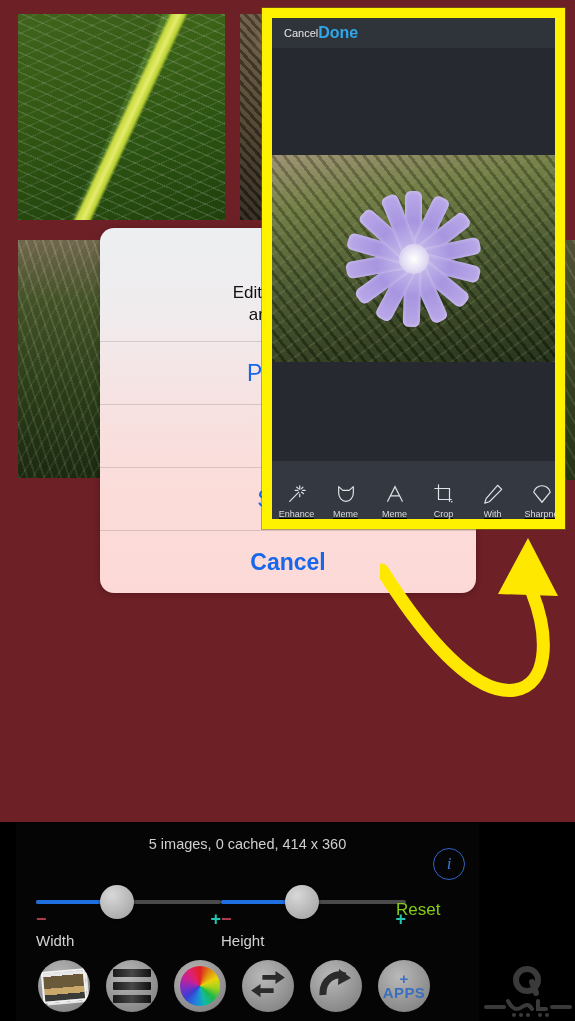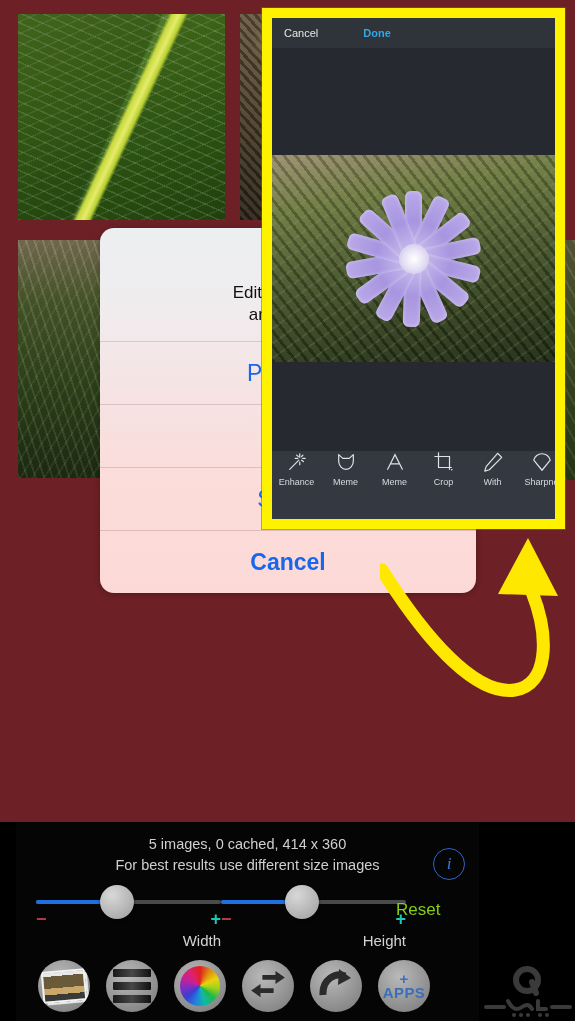--- a/index.html
+++ b/index.html
@@ -105,7 +105,7 @@
   #pe-title{
     flex:1;text-align:center;font-size:12px;font-weight:bold;color:#f2f2f2;
   }
-  #pe-done{font-size:11px;font-weight:bold;color:#2fa7e8;cursor:pointer;padding-left:45px;}
+  #pe-done{font-size:16px;font-weight:bold;color:#2fa7e8;cursor:pointer;}
 
   #pe-stage{
     position:absolute;left:0;right:0;top:30px;bottom:54px;

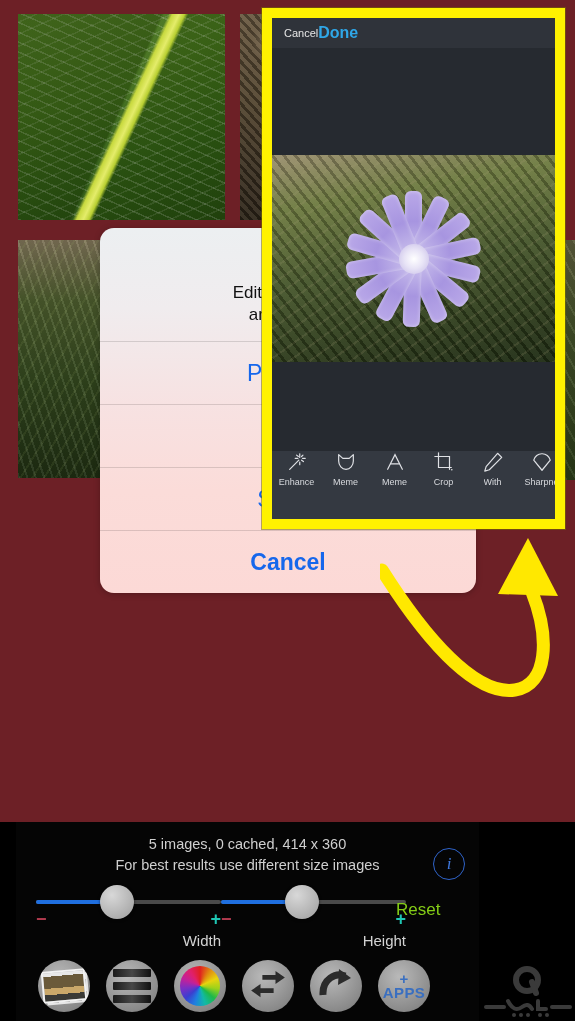--- a/index.html
+++ b/index.html
@@ -140,9 +140,9 @@
   }
 
   #pe-toolbar{
-    position:absolute;left:0;right:0;bottom:0;height:68px;
+    position:absolute;left:0;right:0;bottom:0;height:58px;
     background:#343941;
-    display:flex;align-items:flex-start;
+    display:flex;align-items:flex-end;text-decoration:underline;
   }
   .pe-tool{
     flex:1 0 auto;width:49px;

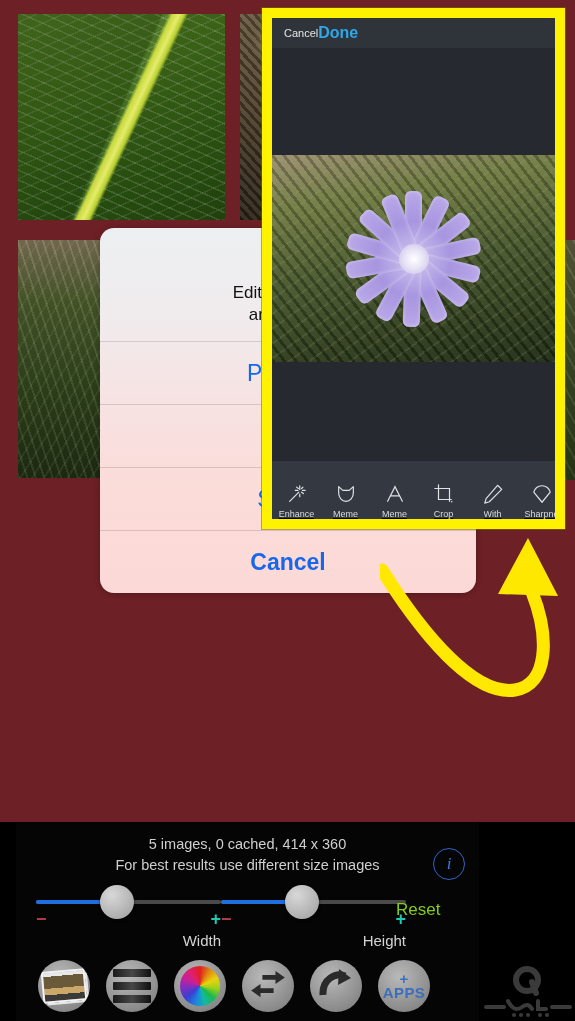--- a/index.html
+++ b/index.html
@@ -401,7 +401,6 @@
 
   <div id="status-lines">
     <div>5 images, 0 cached, 414 x 360</div>
-    <div>For best results use different size images</div>
   </div>
 
   <div id="info-btn">i</div>

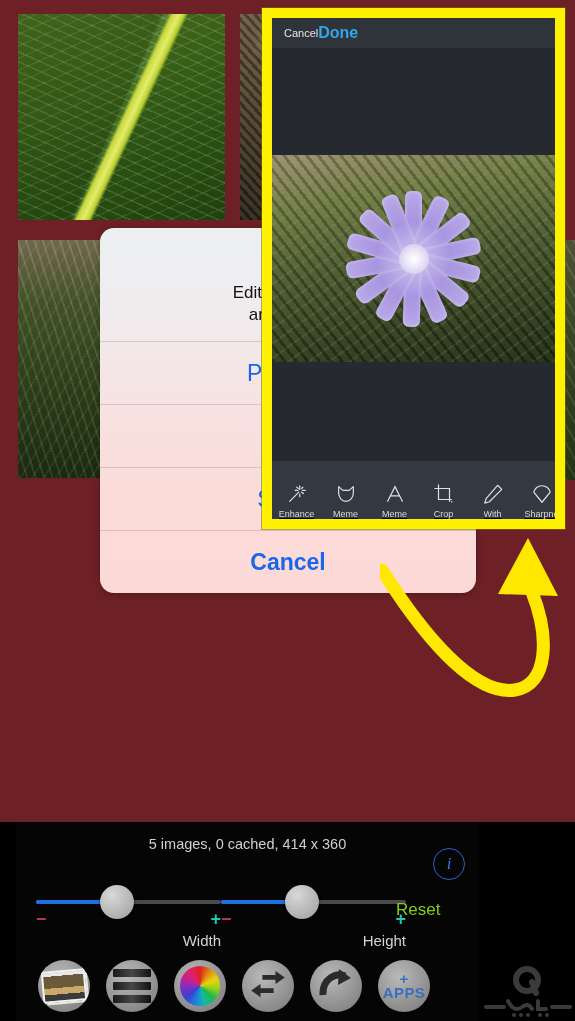--- a/index.html
+++ b/index.html
@@ -205,7 +205,7 @@
   .minus{left:0;color:#b03a4e;}
   .plus{right:0;color:#1fc7b4;}
   .sl-label{
-    position:absolute;top:50px;width:100%;text-align:right;
+    position:absolute;top:50px;width:100%;text-align:left;
     color:#d3d3d3;font-size:15px;
   }
   #reset-btn{

